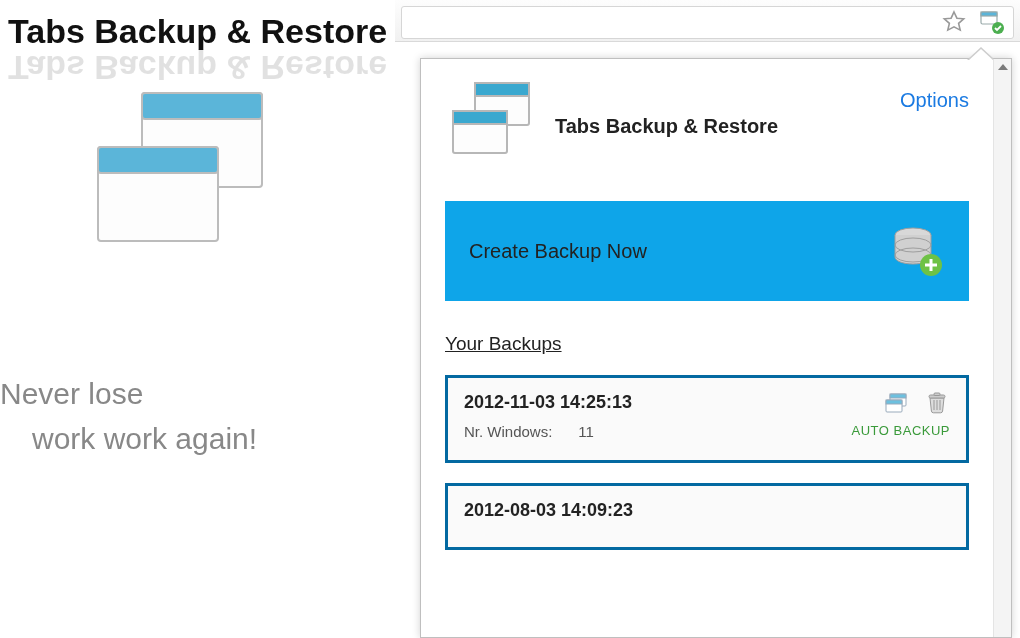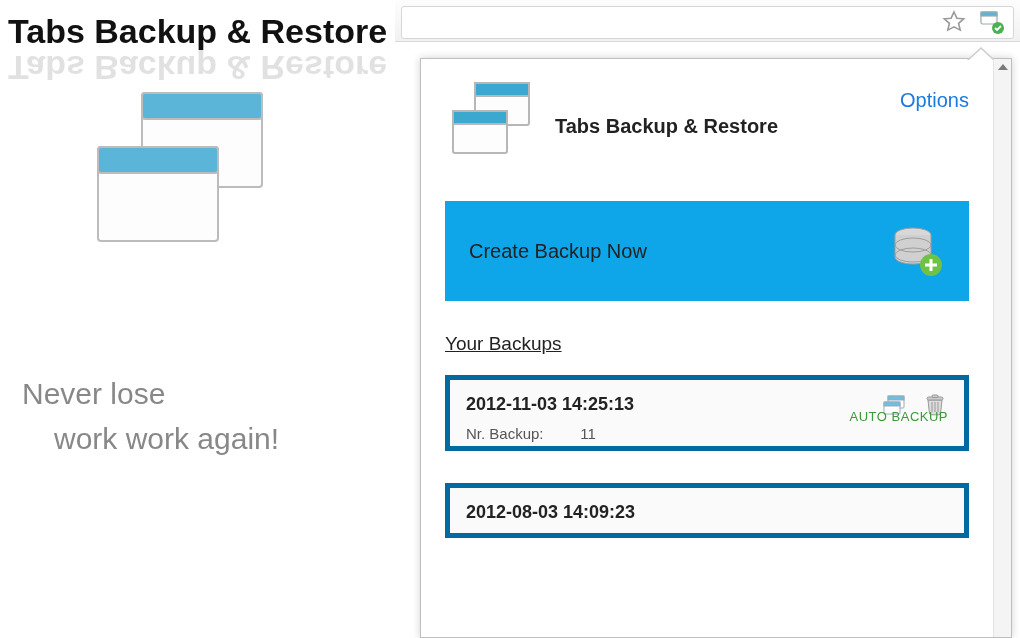--- a/index.html
+++ b/index.html
@@ -45,7 +45,6 @@
   }
   .promo-tagline {
     margin-top: 110px;
-    padding-left: 22px;
     color: #888;
     font-size: 30px;
     line-height: 1.5;

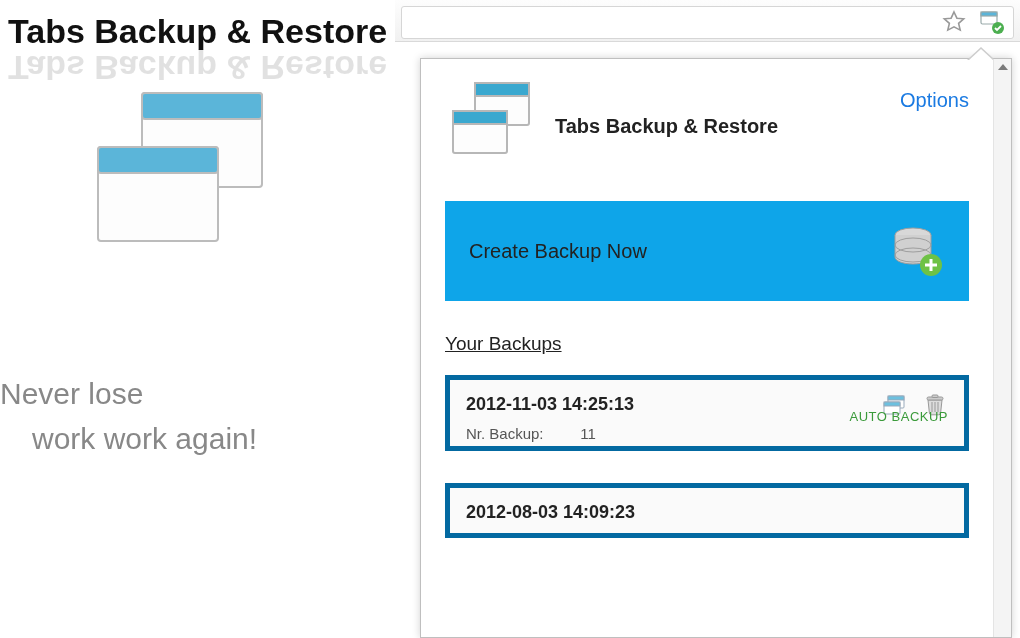--- a/index.html
+++ b/index.html
@@ -181,10 +181,10 @@
   }
 
   .backup-item {
-    border: 5px solid #0369a1;
+    border: 3px solid #0369a1;
     background: #fafafa;
-    padding: 14px 16px 0 16px;
-    margin-bottom: 32px;
+    padding: 14px 16px 16px 16px;
+    margin-bottom: 20px;
     position: relative;
   }
   .backup-time {

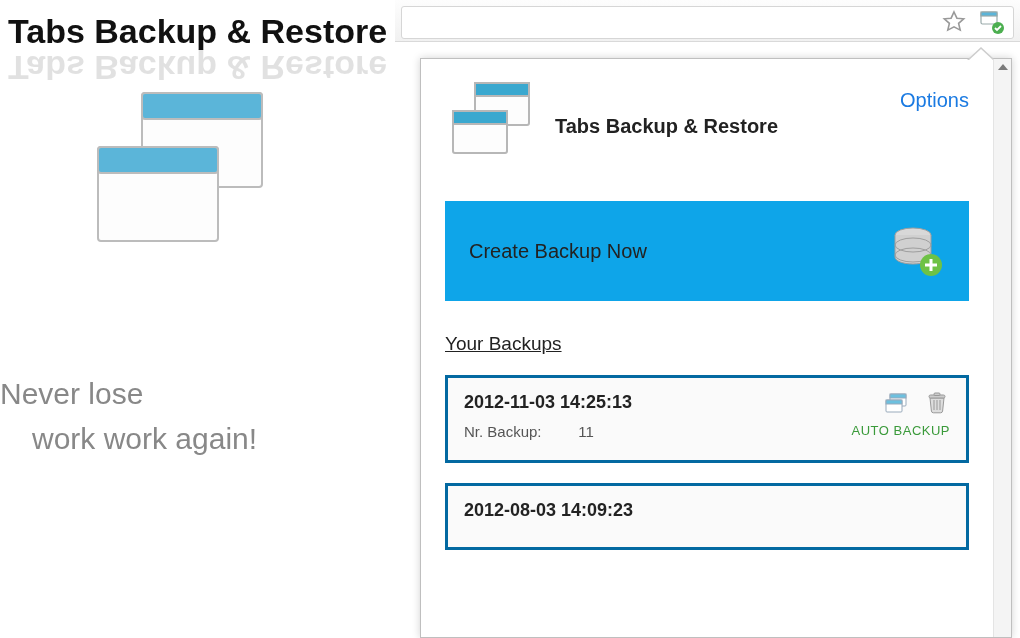--- a/index.html
+++ b/index.html
@@ -294,7 +294,7 @@
     <div class="backup-item">
       <div class="backup-time">2012-11-03 14:25:13</div>
       <div class="backup-row">
-        <span class="lbl">Nr. Backup:</span>
+        <span class="lbl">Nr. Windows:</span>
         <span>11</span>
       </div>
       <div class="backup-actions">

